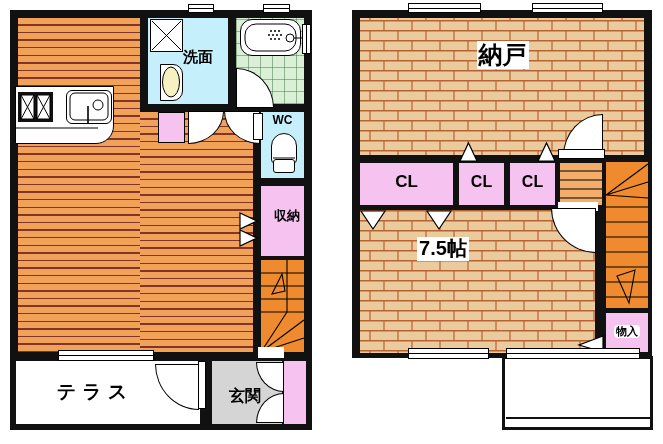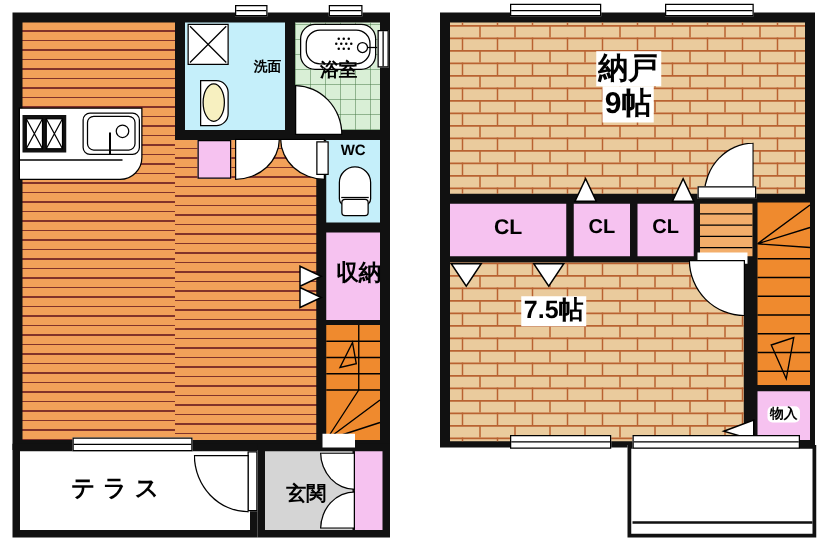--- a/index.html
+++ b/index.html
@@ -180,7 +180,7 @@
 
   <div class="abs lbl" style="left:70px;top:197px;width:140px;font-size:26px;">
   </div>
-  <div class="abs lbl" style="left:176px;top:48px;width:76px;font-size:11px;">洗面</div>
+  <div class="abs lbl" style="left:160px;top:48px;width:76px;font-size:15px;">洗面</div>
   <div class="abs lbl" style="left:234px;top:48px;width:74px;font-size:15px;">浴室</div>
   <div class="abs lbl" style="left:261px;top:113px;width:43px;font-size:12px;">WC</div>
   <div class="abs lbl" style="left:261px;top:208px;width:52px;font-size:18px;">収納</div>

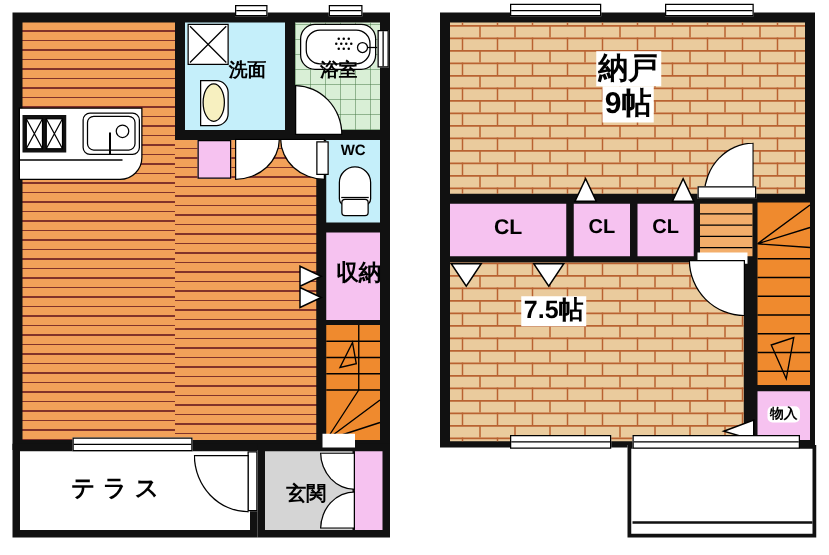--- a/index.html
+++ b/index.html
@@ -181,7 +181,6 @@
   <div class="abs lbl" style="left:70px;top:197px;width:140px;font-size:26px;">
   </div>
   <div class="abs lbl" style="left:160px;top:48px;width:76px;font-size:15px;">洗面</div>
-  <div class="abs lbl" style="left:234px;top:48px;width:74px;font-size:15px;">浴室</div>
   <div class="abs lbl" style="left:261px;top:113px;width:43px;font-size:12px;">WC</div>
   <div class="abs lbl" style="left:261px;top:208px;width:52px;font-size:18px;">収納</div>
   <div class="abs lbl" style="left:210px;top:387px;width:70px;font-size:16px;">玄関</div>

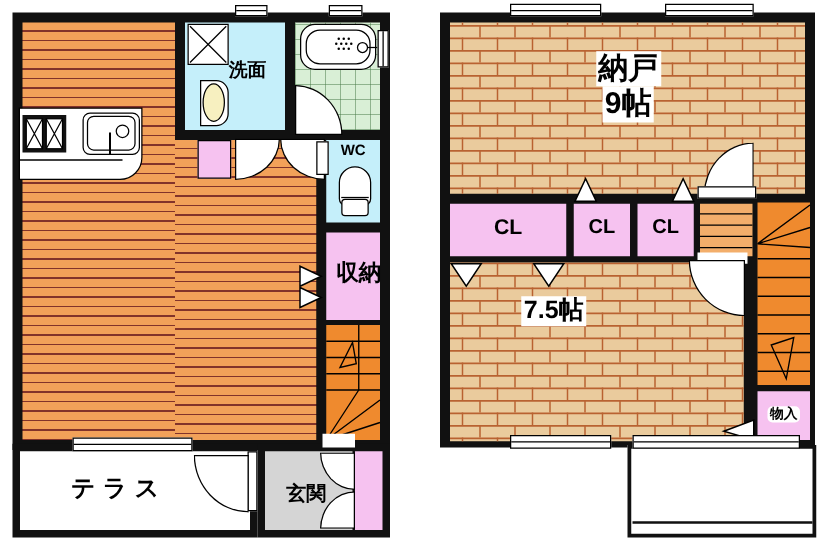--- a/index.html
+++ b/index.html
@@ -188,7 +188,6 @@
 
   <div class="abs lbl" style="left:430px;top:41px;width:145px;font-size:24px;">
     <div><span class="bgw">納戸</span></div>
-    <div><span class="bgw">9帖</span></div>
   </div>
   <div class="abs lbl" style="left:360px;top:172px;width:93px;font-size:17px;">CL</div>
   <div class="abs lbl" style="left:459px;top:173px;width:45px;font-size:16px;">CL</div>

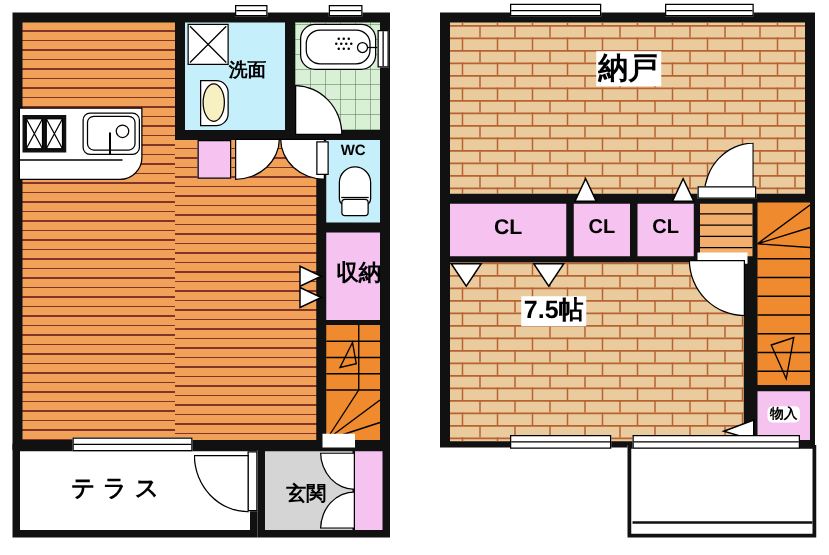--- a/index.html
+++ b/index.html
@@ -182,7 +182,7 @@
   </div>
   <div class="abs lbl" style="left:160px;top:48px;width:76px;font-size:15px;">洗面</div>
   <div class="abs lbl" style="left:261px;top:113px;width:43px;font-size:12px;">WC</div>
-  <div class="abs lbl" style="left:261px;top:208px;width:52px;font-size:18px;">収納</div>
+  <div class="abs lbl" style="left:261px;top:208px;width:52px;font-size:13px;">収納</div>
   <div class="abs lbl" style="left:210px;top:387px;width:70px;font-size:16px;">玄関</div>
   <div class="abs lbl" style="left:30px;top:381px;width:130px;font-size:19px;letter-spacing:6px;">テラス</div>
 

